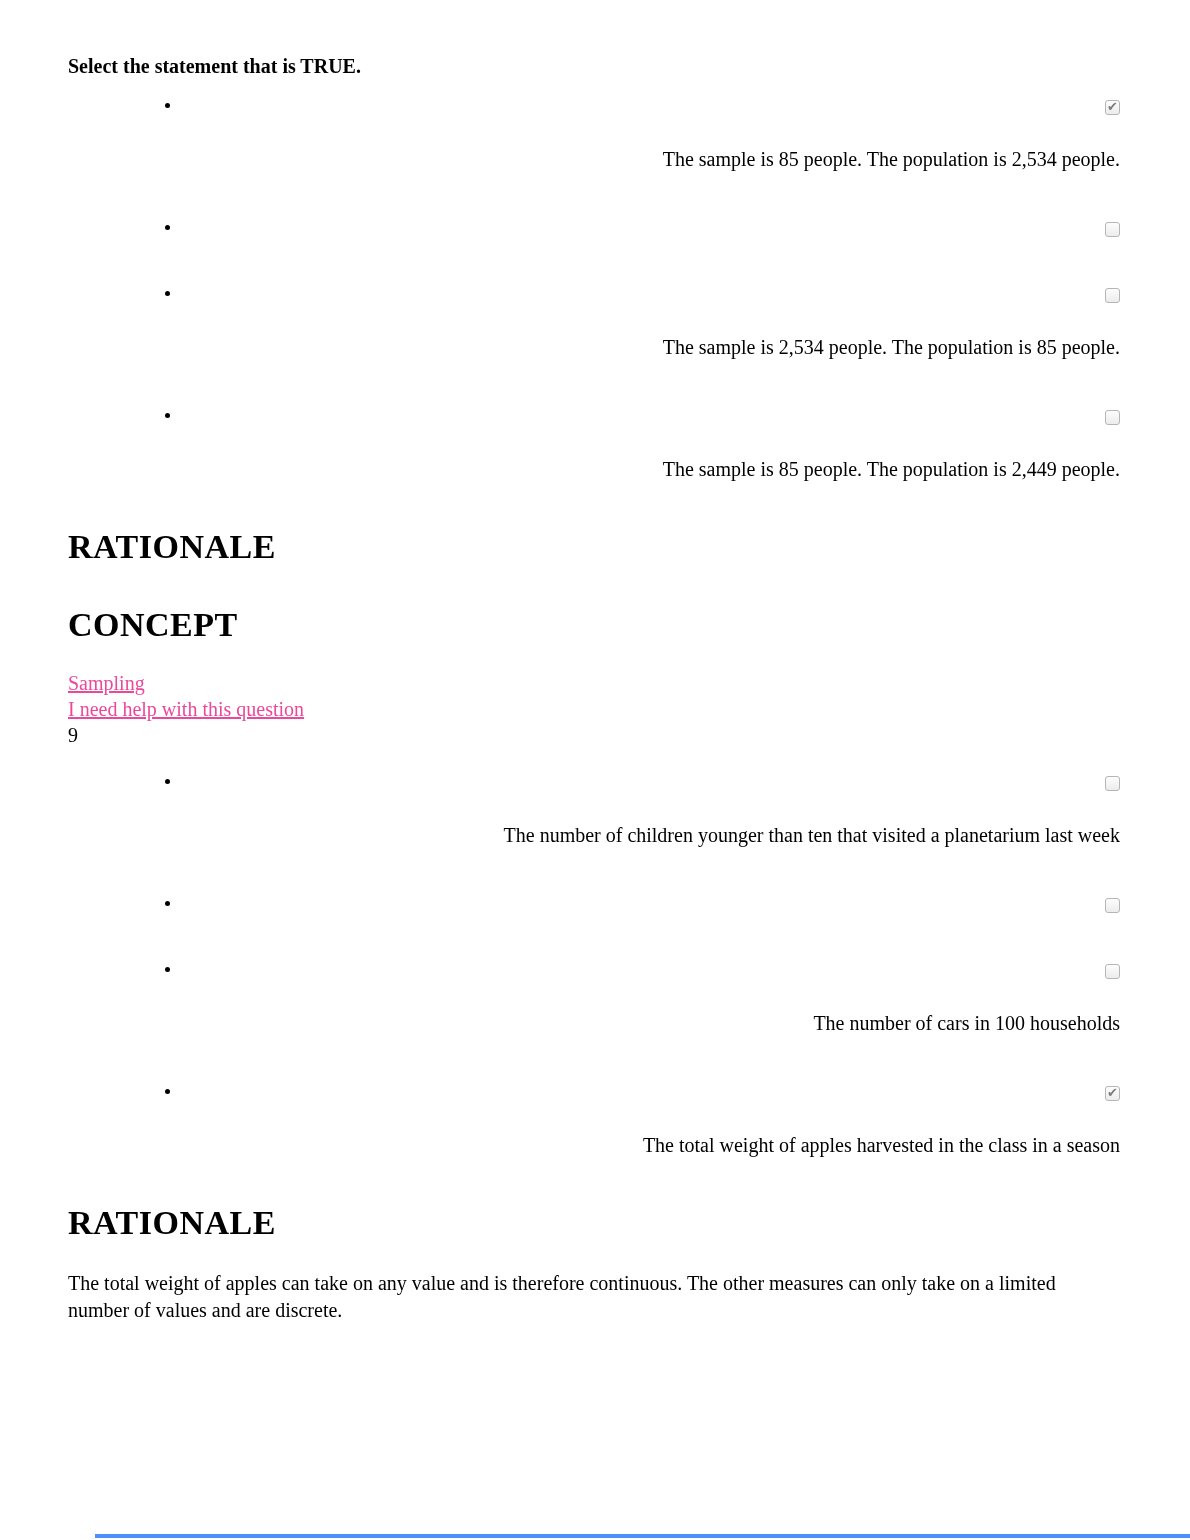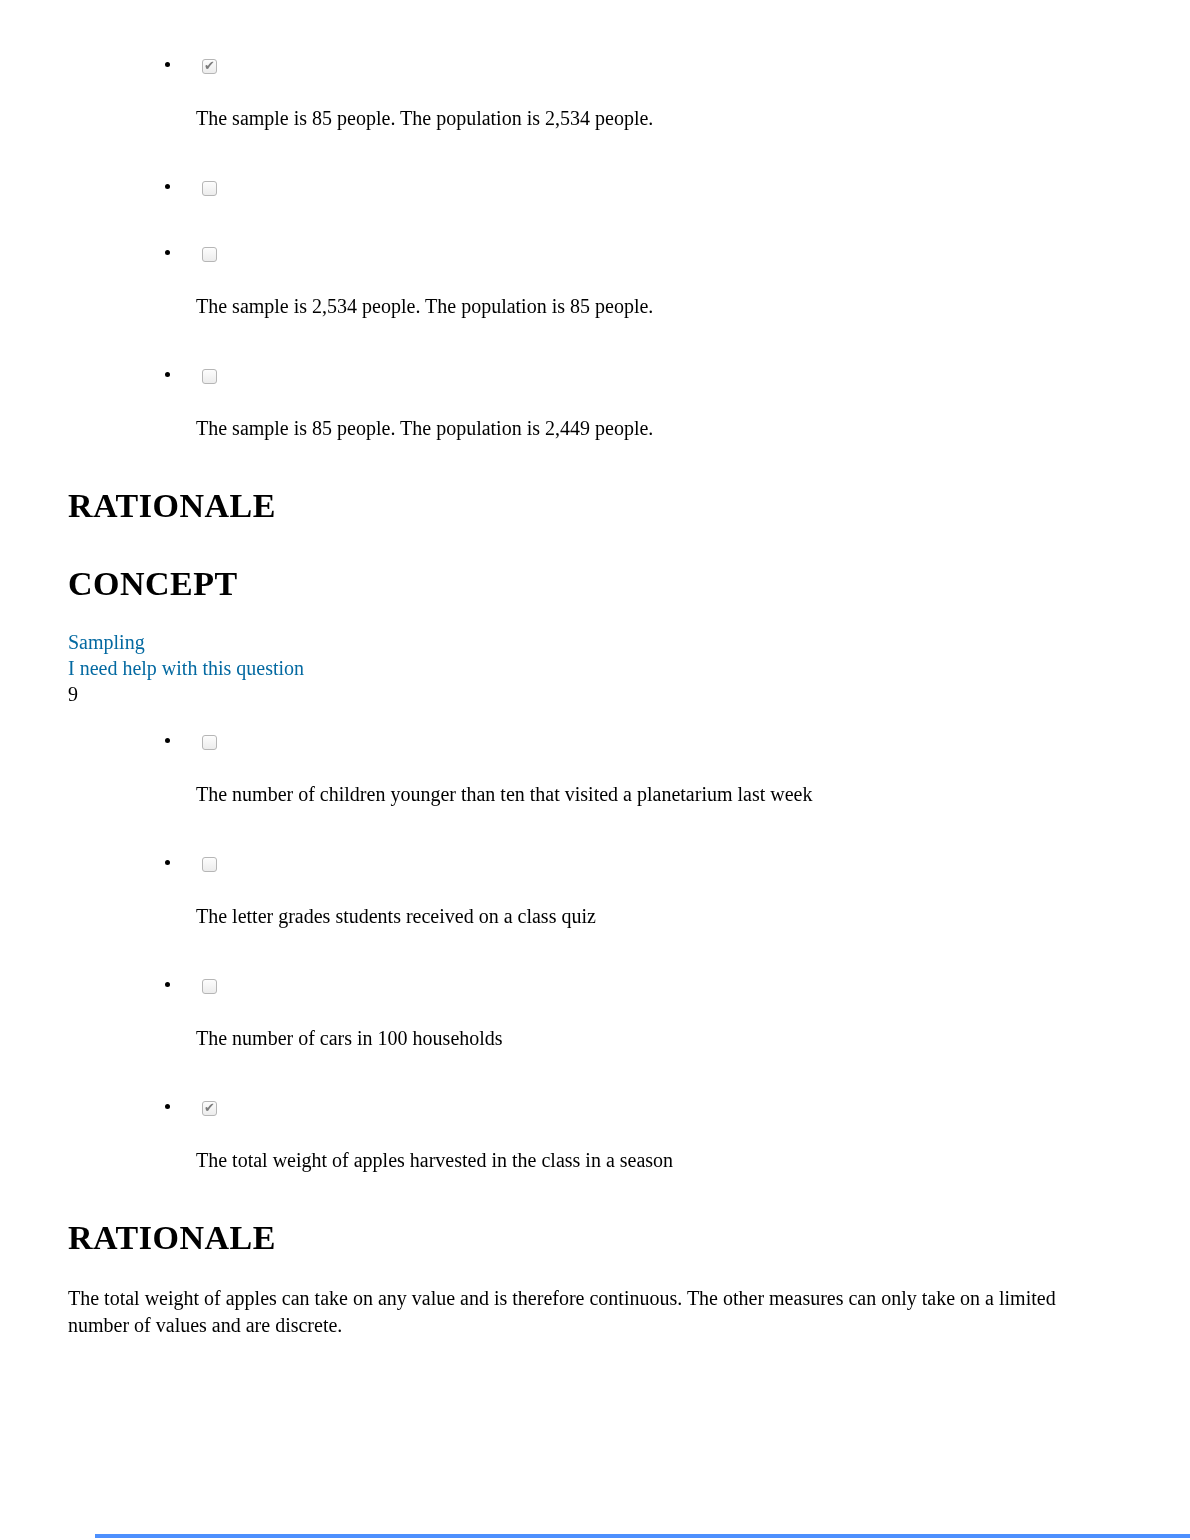--- a/index.html
+++ b/index.html
@@ -102,6 +102,7 @@
 
 <div class="page">
 
+  <p class="prompt">Select the statement that is TRUE.</p>
 
   <ul class="options">
     <li>

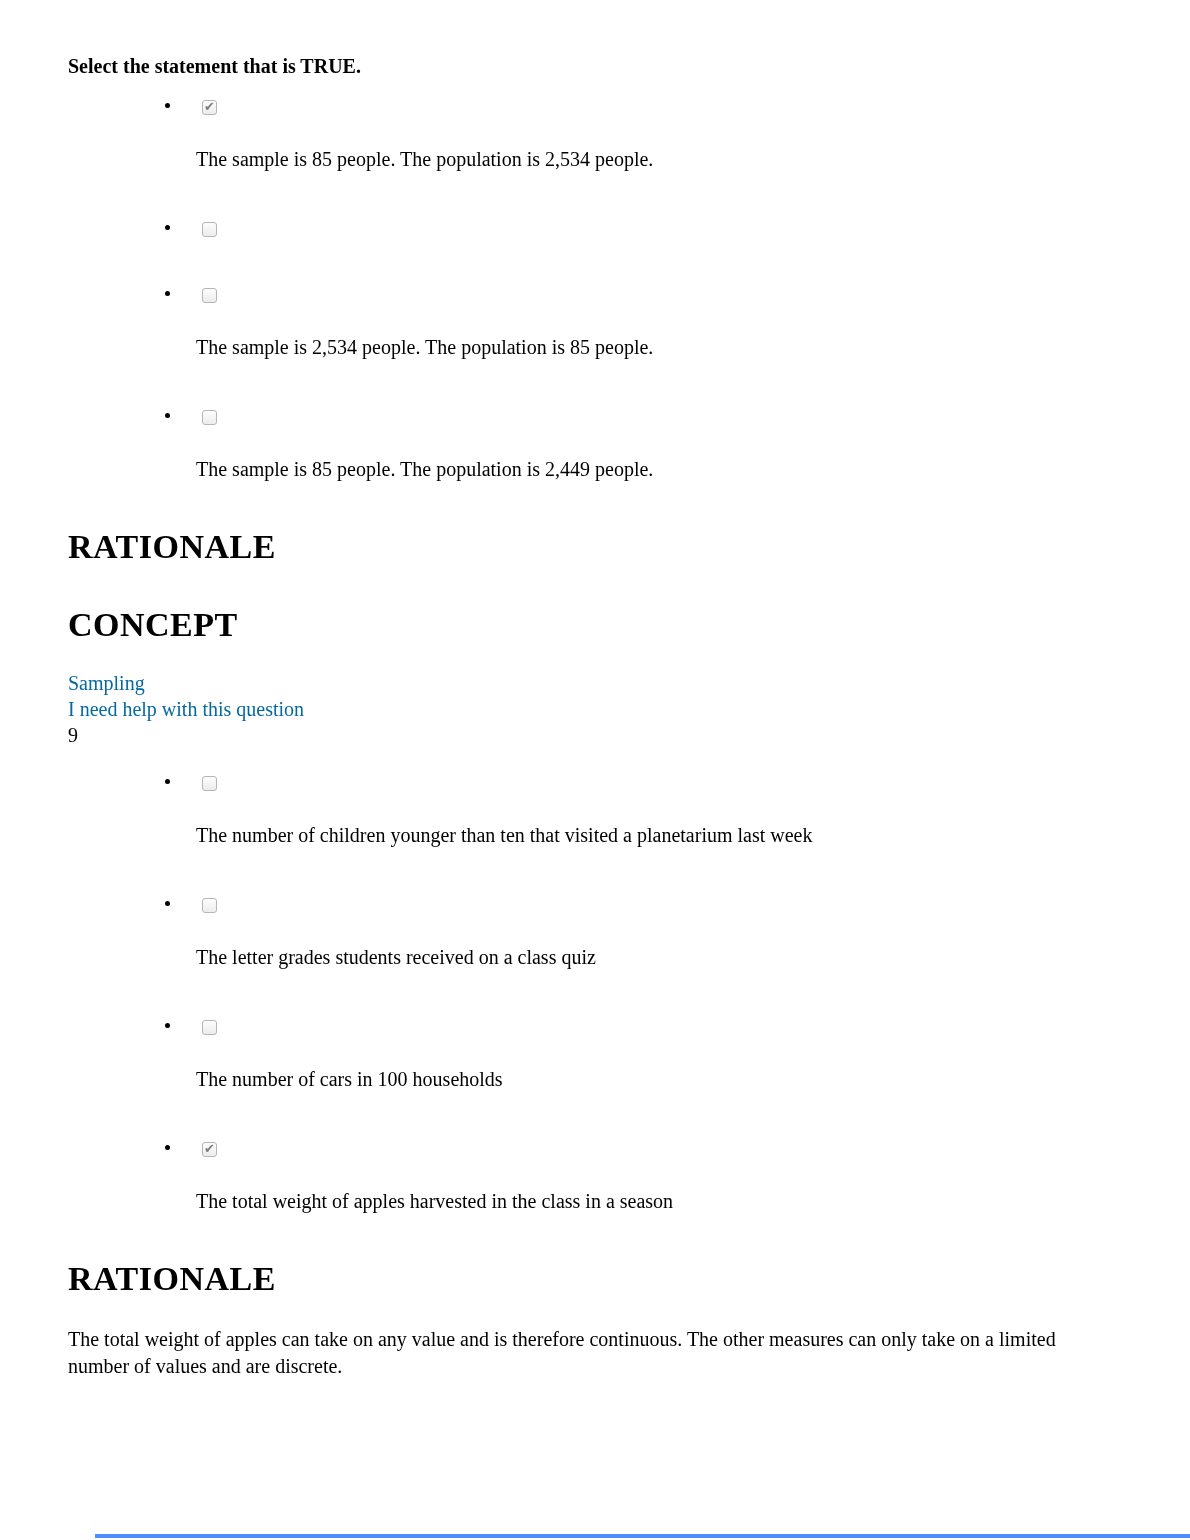--- a/index.html
+++ b/index.html
@@ -28,6 +28,7 @@
     list-style: disc outside;
     margin: 0 0 10px 0;
     padding: 0 0 0 114px;
+    text-align: right;
   }
   ul.options li {
     margin-bottom: 47px;

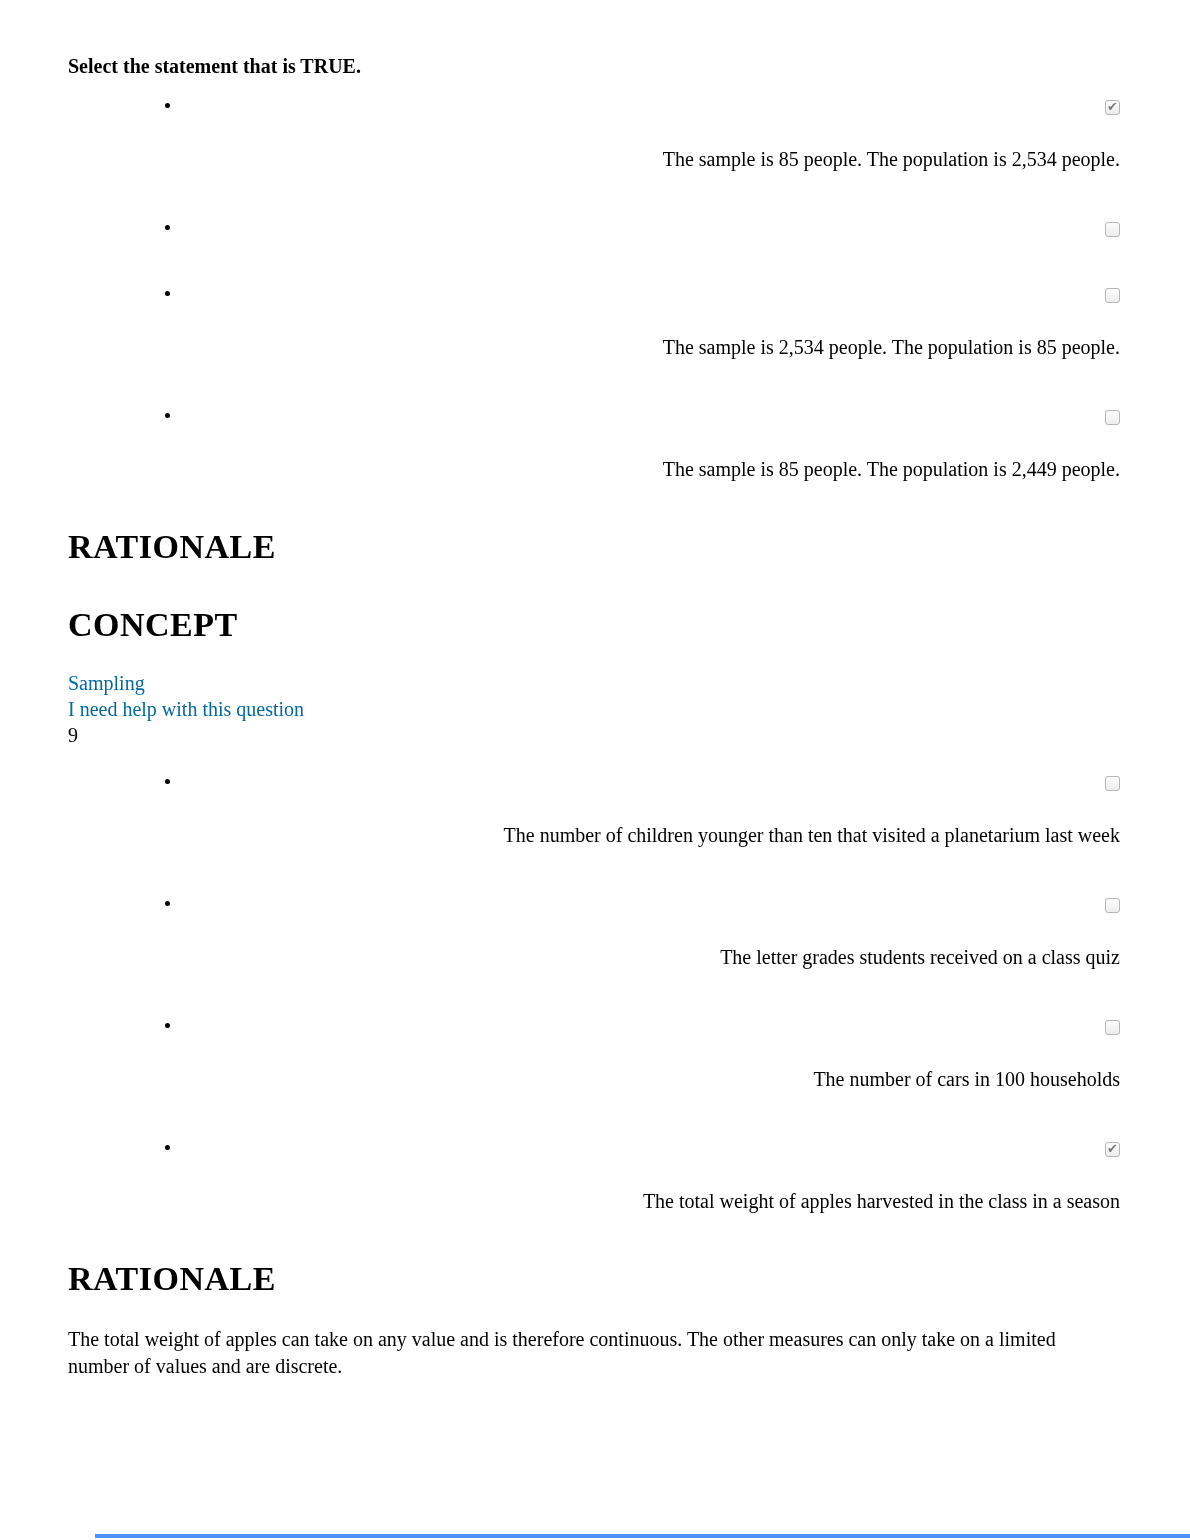--- a/index.html
+++ b/index.html
@@ -80,7 +80,8 @@
     line-height: 26px;
   }
   .concept-links a {
-    color: #0369a1;
+    color: #ec4899;
+    text-decoration: underline;
     cursor: pointer;
     display: inline-block;
   }

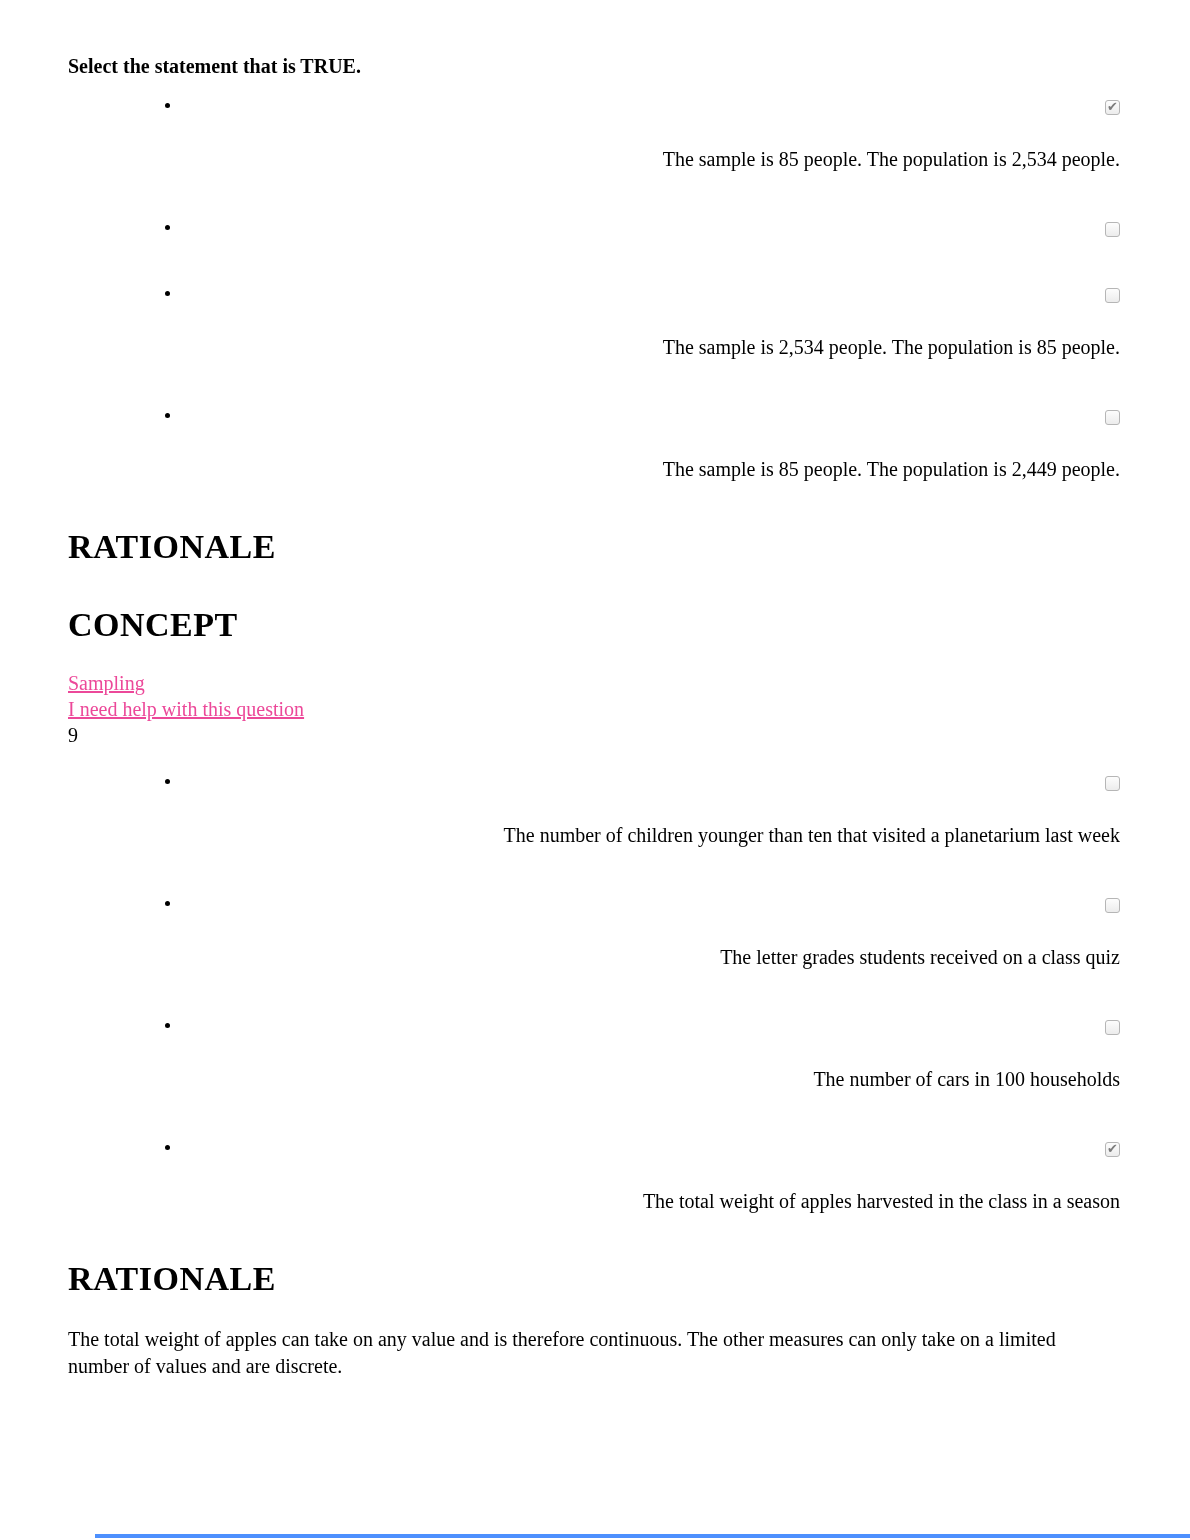--- a/index.html
+++ b/index.html
@@ -142,7 +142,6 @@
     </li>
     <li>
       <span class="checkbox"></span>
-      <div class="answer-text">The letter grades students received on a class quiz</div>
     </li>
     <li>
       <span class="checkbox"></span>

